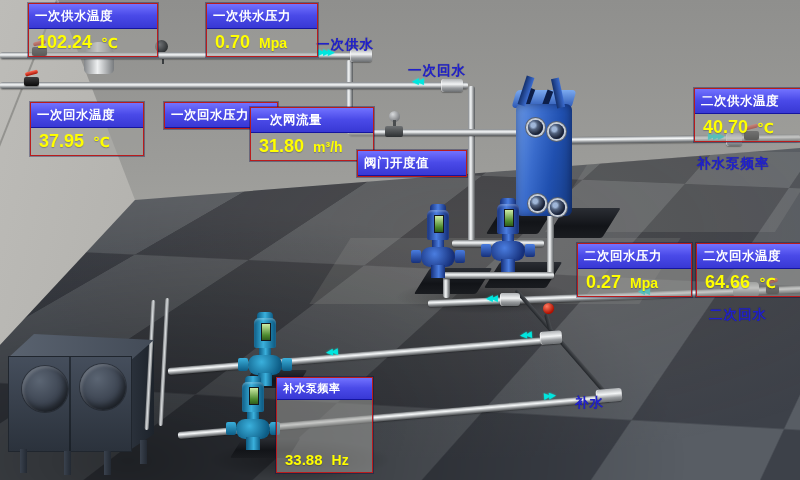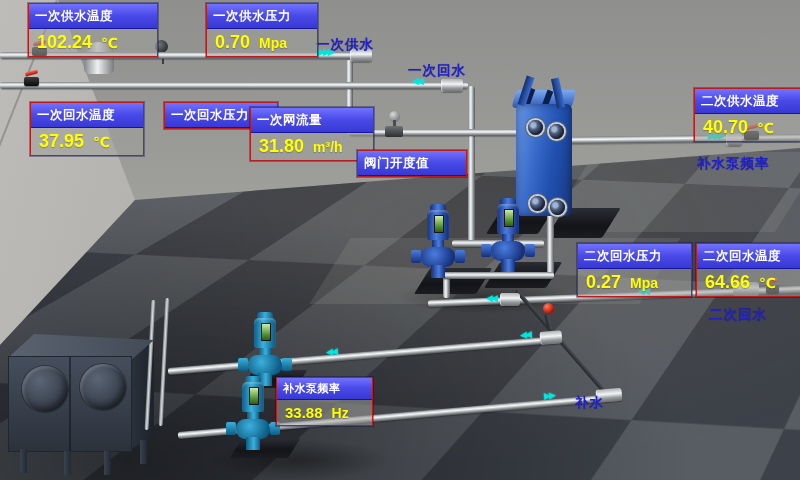--- a/index.html
+++ b/index.html
@@ -115,7 +115,7 @@
     white-space:nowrap;text-shadow:0 1px 1px rgba(0,0,0,.25);}
   .g-value .unit{font-size:14px;margin-left:9px;font-weight:bold;}
   .gauge.sm .g-title{font-size:11px;height:21px;line-height:21px;}
-  .gauge.sm .g-value{font-size:15px;height:25px;line-height:25px;}
+  .gauge.sm .g-value{font-size:15px;height:25px;line-height:25px;margin-top:47px;}
   .plabel{position:absolute;color:#2020cc;font-size:13.5px;font-weight:bold;letter-spacing:1px;z-index:25;
     white-space:nowrap;text-shadow:0 0 1px rgba(0,0,60,.45);}
 </style>

